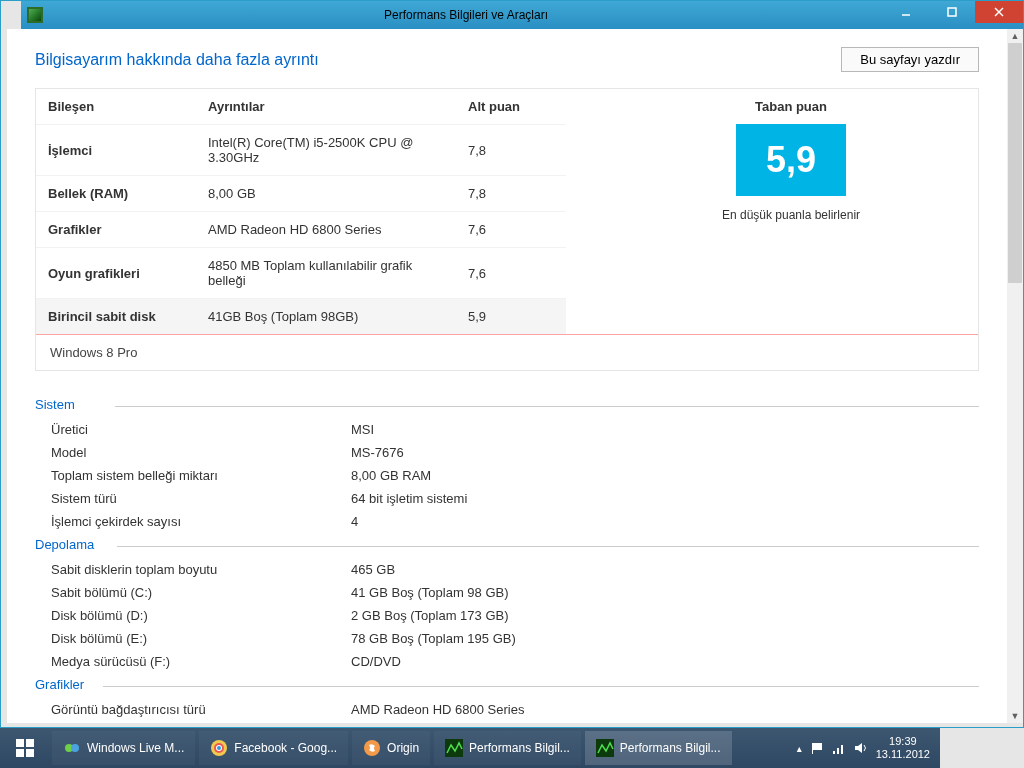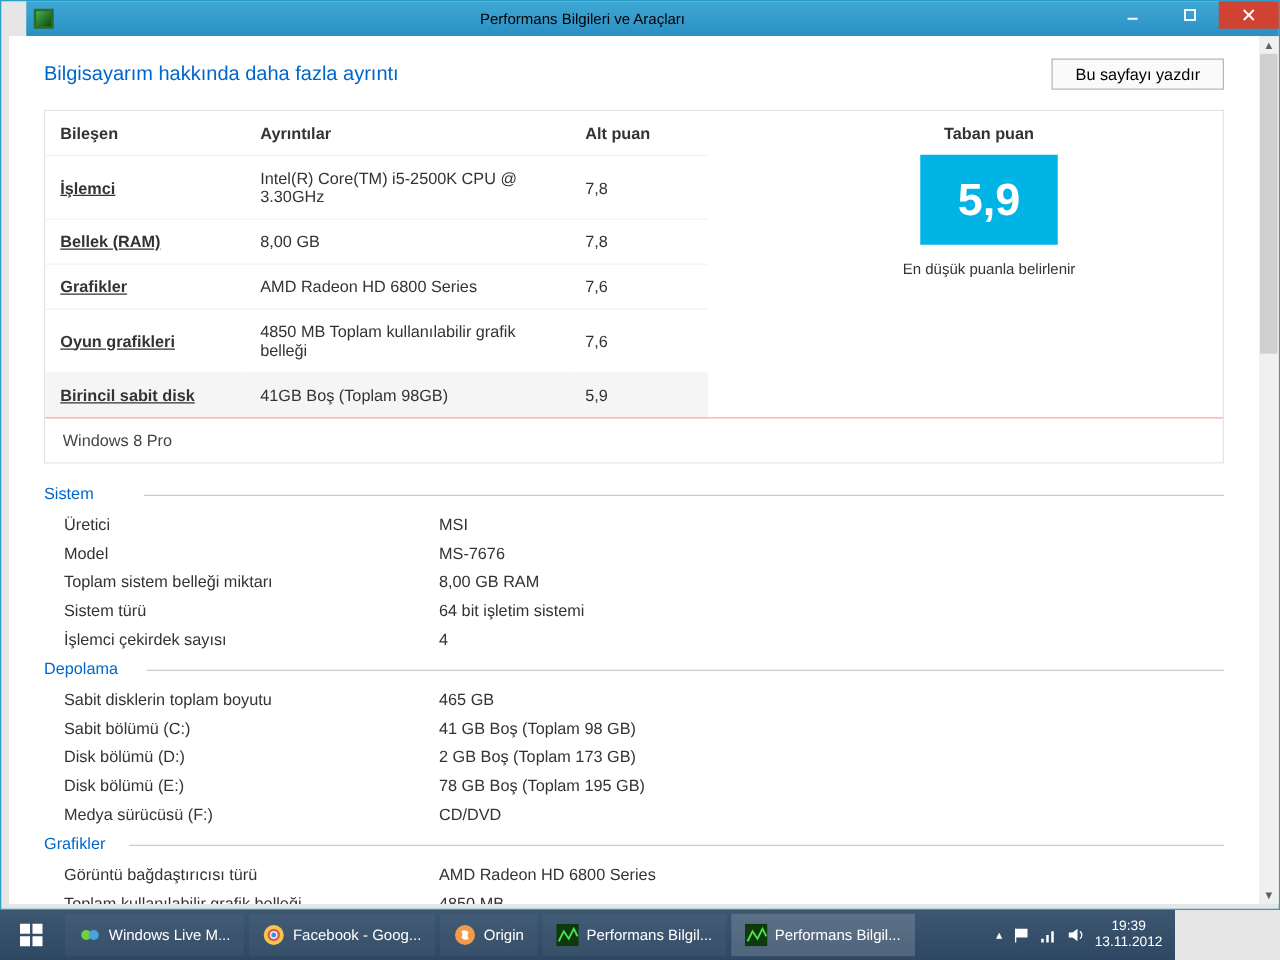--- a/index.html
+++ b/index.html
@@ -22,7 +22,7 @@
 .hdr-row { display:flex; justify-content:space-between; align-items:center; margin-bottom: 16px;}
 .hlink { color: #0066cc; font-size: 16px; }
 .print-btn { border: 1px solid #b8b8b8; padding: 4px 18px; font-size: 13px; background: #fafafa; cursor: default; }
-.panel { border: 1px solid #e5e5e5; margin-bottom: 16px; position: relative; min-height: 230px; background: #fff; }
+.panel { border: 1px solid #e5e5e5; margin-bottom: 26px; position: relative; min-height: 230px; background: #fff; }
 .score-table { width: 530px; border-collapse: collapse; }
 .score-table th, .score-table td { text-align: left; padding: 10px 12px; font-size: 13px; }
 .score-table th { font-weight: 700; color: #333; }

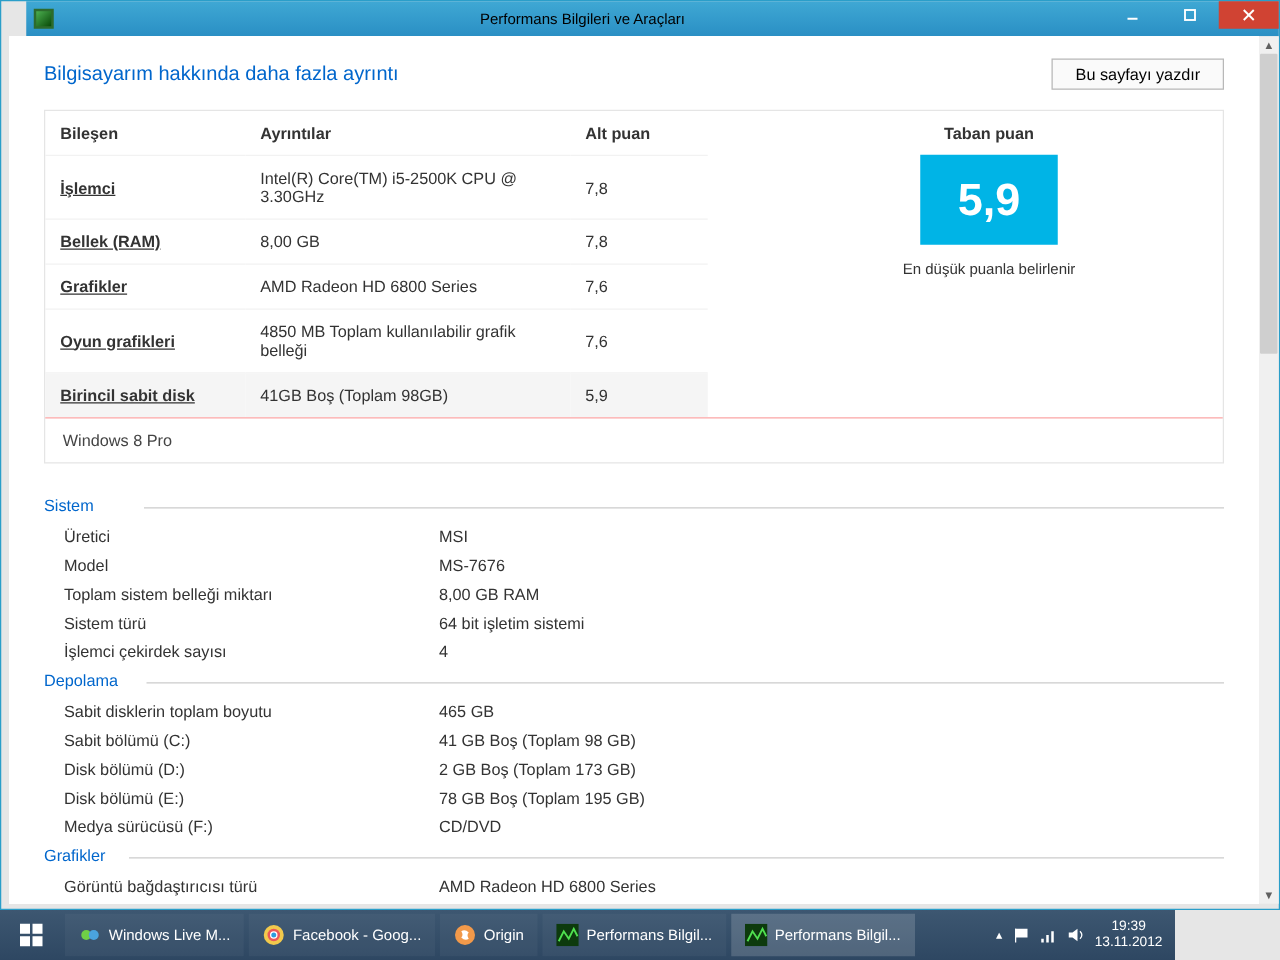--- a/index.html
+++ b/index.html
@@ -27,7 +27,7 @@
 .score-table th, .score-table td { text-align: left; padding: 10px 12px; font-size: 13px; }
 .score-table th { font-weight: 700; color: #333; }
 .score-table .row-b { border-top: 1px solid #f2f2f2; }
-.score-table .comp { font-weight: 700; width: 160px; text-decoration: underline; }
+.score-table .comp { font-weight: 700; width: 160px; }
 .score-table .det { width: 260px; color: #333; }
 .row-highlight { background: #f5f5f5; }
 .taban { position: absolute; top: 10px; left: 568px; right: 0; text-align: center; }

